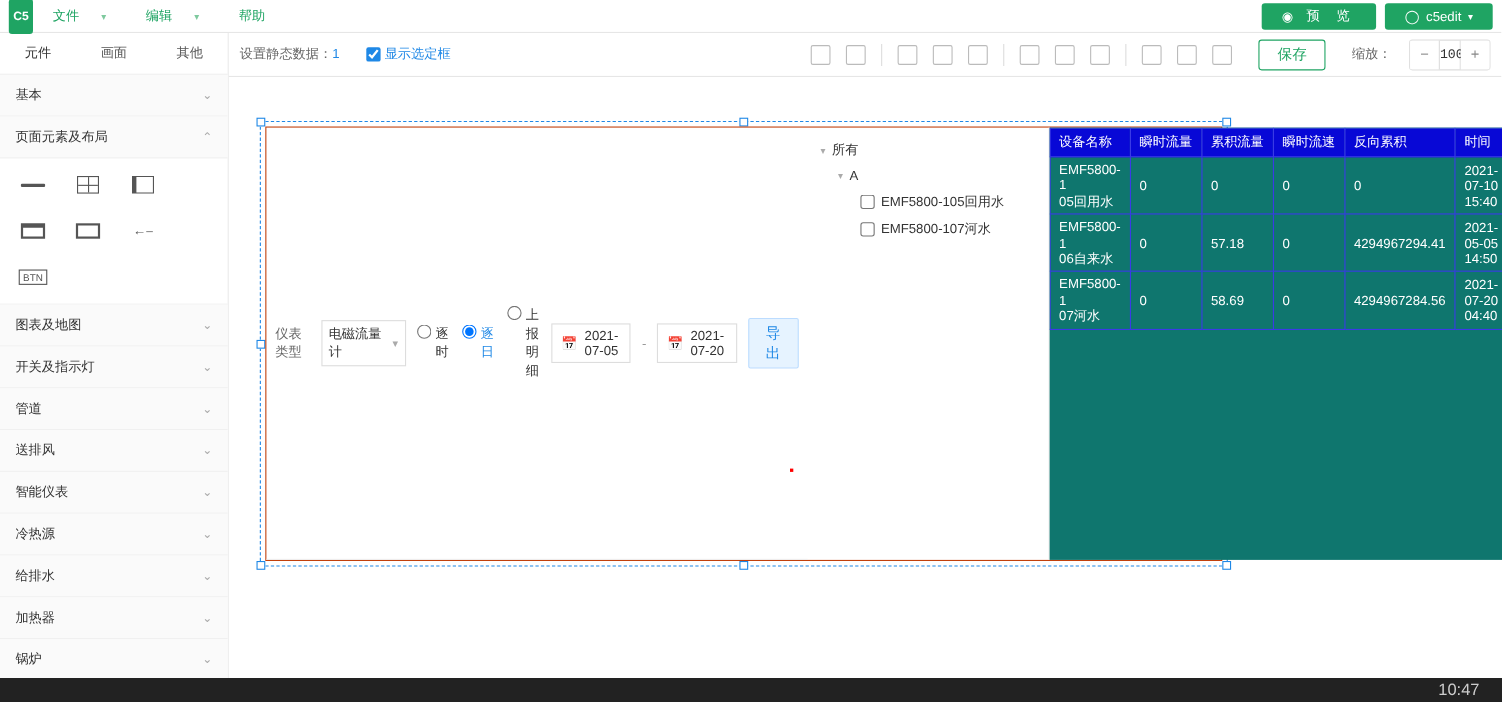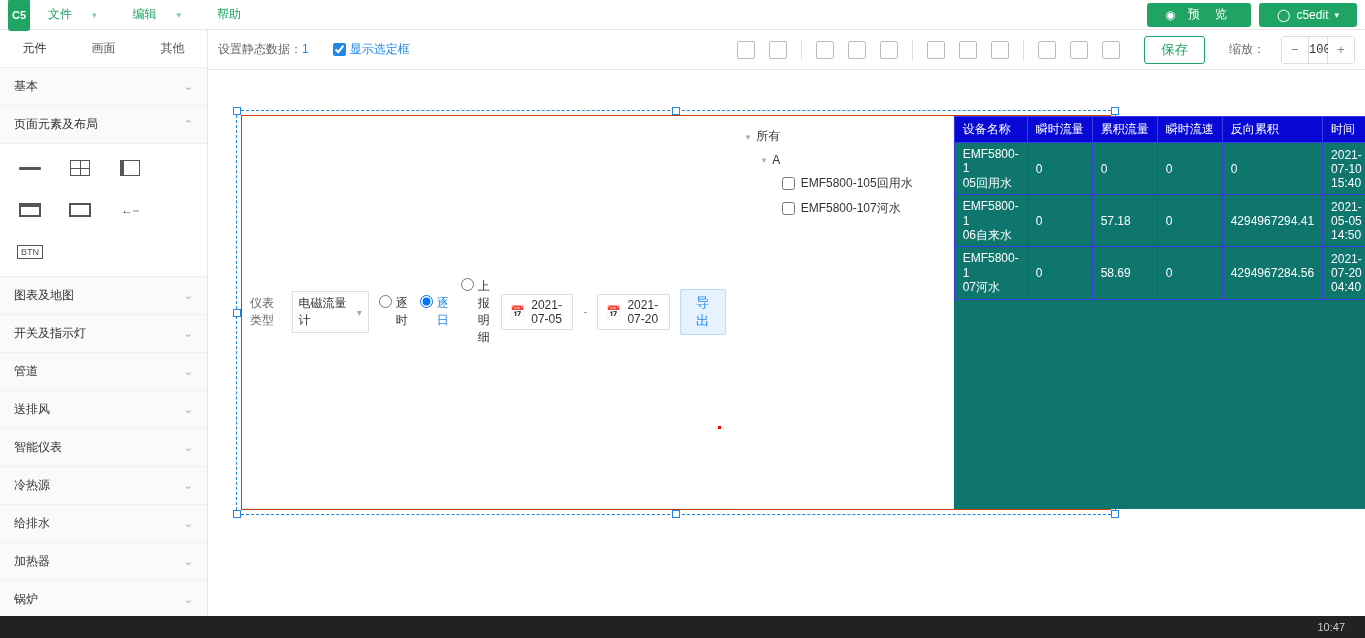--- a/index.html
+++ b/index.html
@@ -92,7 +92,7 @@
 .btn-dynamic { border:none; background:#1fa463; color:#fff; padding:8px; cursor:pointer; }
 
 
-.taskbar { position:absolute; bottom:0; left:0; right:0; height:22px; background:#222; display:flex; align-items:center; justify-content:flex-end; padding:0 20px; color:#ccc; font-size:11px; }
+.taskbar { position:absolute; bottom:0; left:0; right:0; height:22px; background:#222; display:flex; align-items:center; justify-content:flex-end; padding:0 20px; color:#ccc; font-size:15px; }
 </style>
 </head>
 <body>

